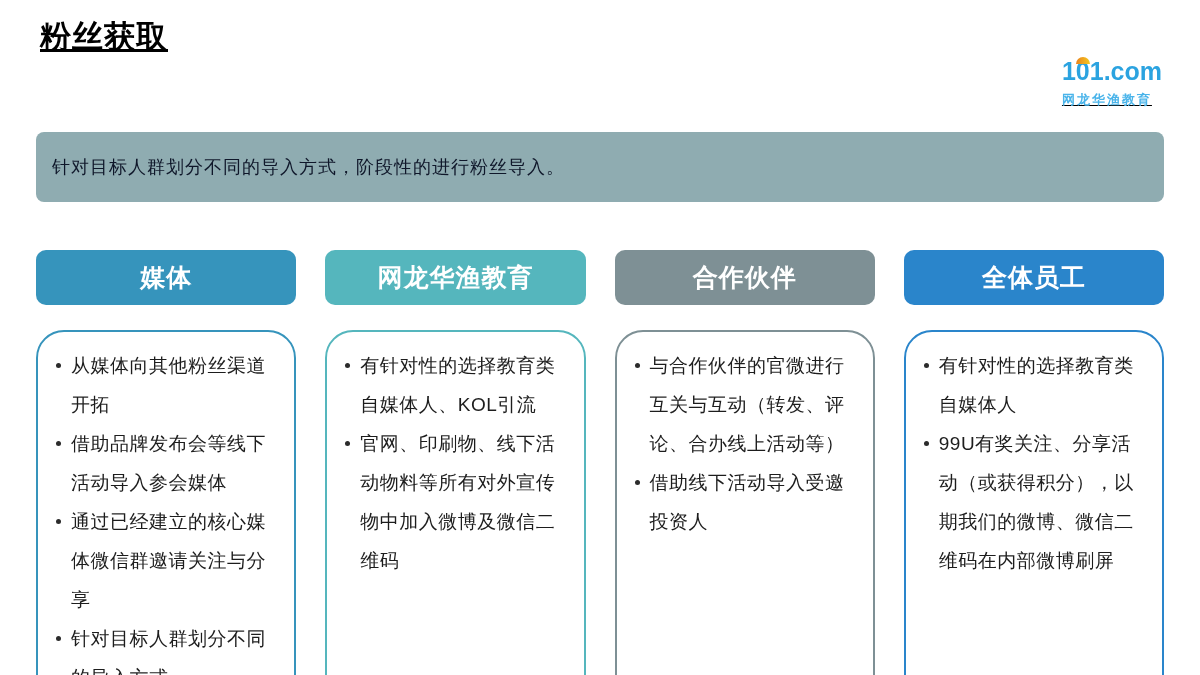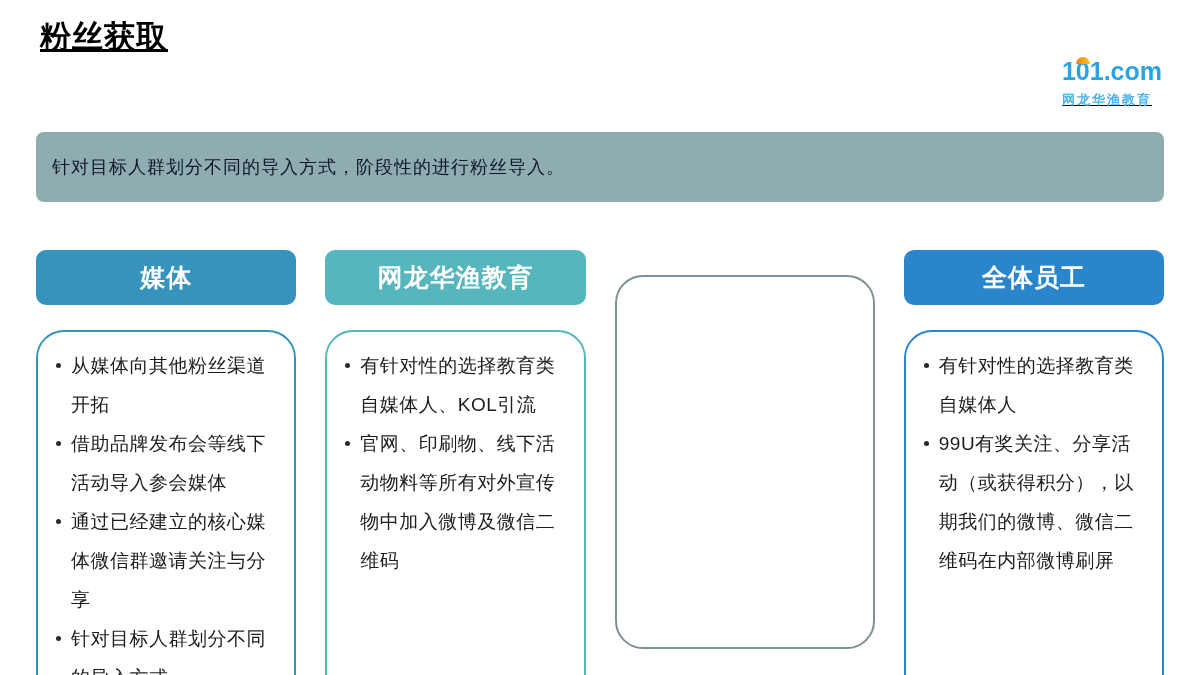--- a/index.html
+++ b/index.html
@@ -178,6 +178,7 @@
     </section>
 
     <section class="column" style="--col-color: #7E9095;">
+      <header class="col-header">合作伙伴</header>
       <div class="col-body">
         <ul>
         </ul>

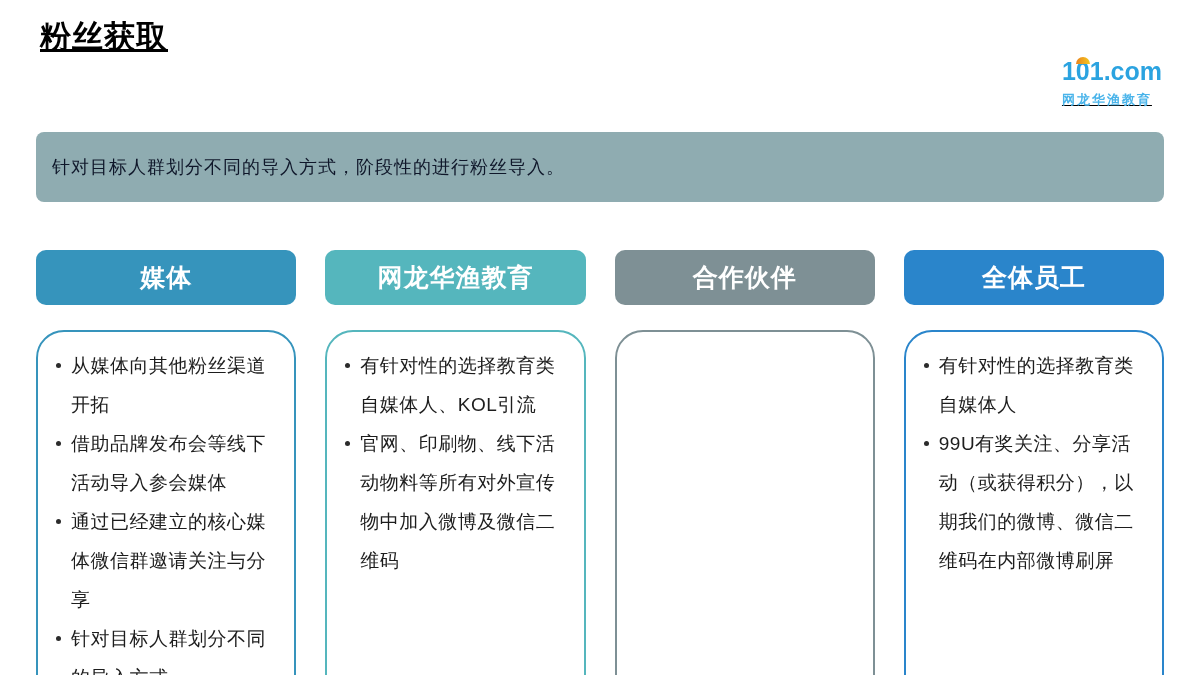--- a/index.html
+++ b/index.html
@@ -181,6 +181,10 @@
       <header class="col-header">合作伙伴</header>
       <div class="col-body">
         <ul>
+          <li>
+              <span class="bullet-dot"></span>
+              <span class="item-text">与合作伙伴的官微进行互关与互动（转发、评论、合办线上活动等）</span>
+            </li>
         </ul>
       </div>
     </section>

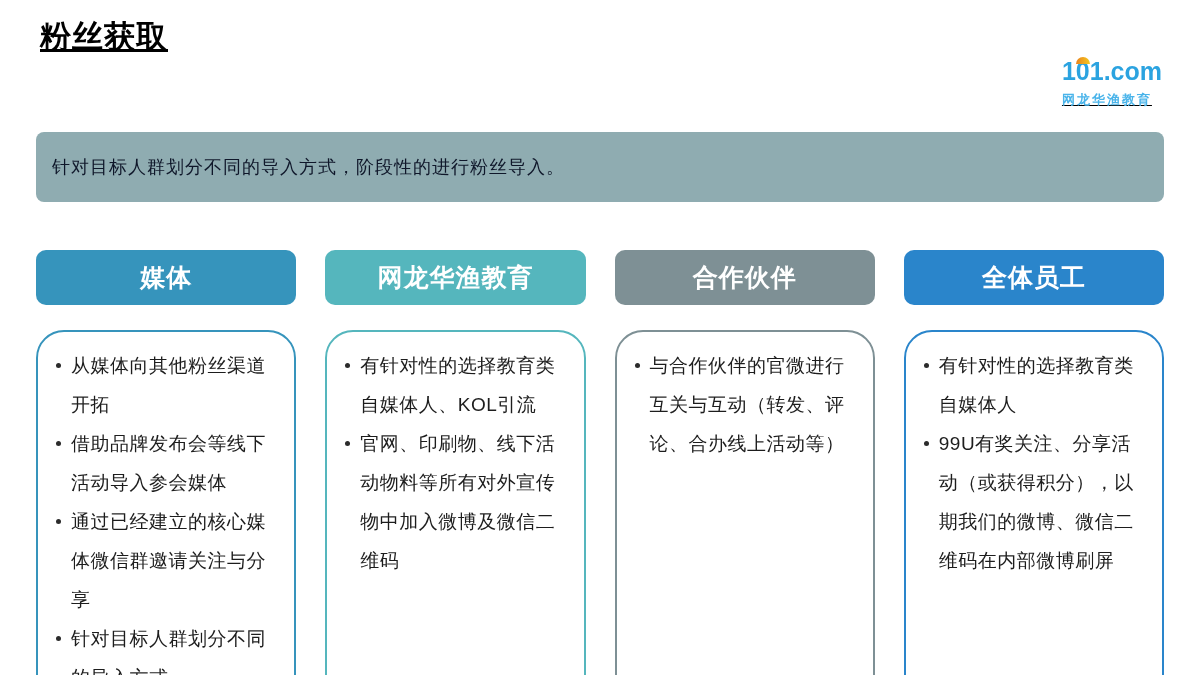--- a/index.html
+++ b/index.html
@@ -185,6 +185,10 @@
               <span class="bullet-dot"></span>
               <span class="item-text">与合作伙伴的官微进行互关与互动（转发、评论、合办线上活动等）</span>
             </li>
+          <li>
+              <span class="bullet-dot"></span>
+              <span class="item-text">借助线下活动导入受邀投资人</span>
+            </li>
         </ul>
       </div>
     </section>

